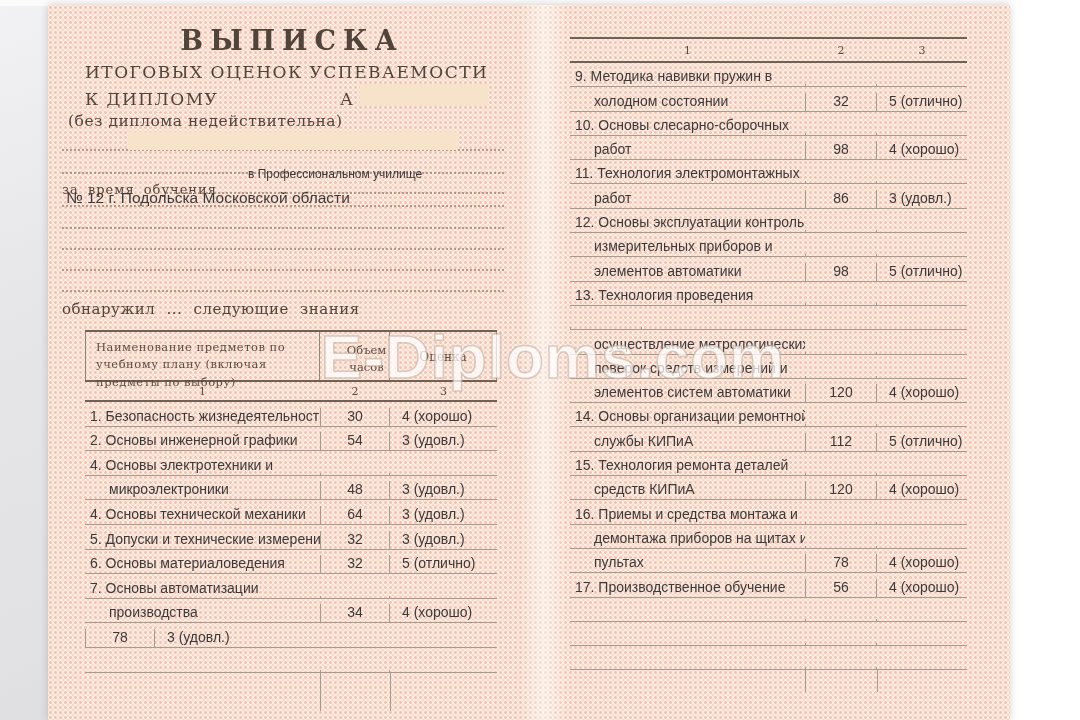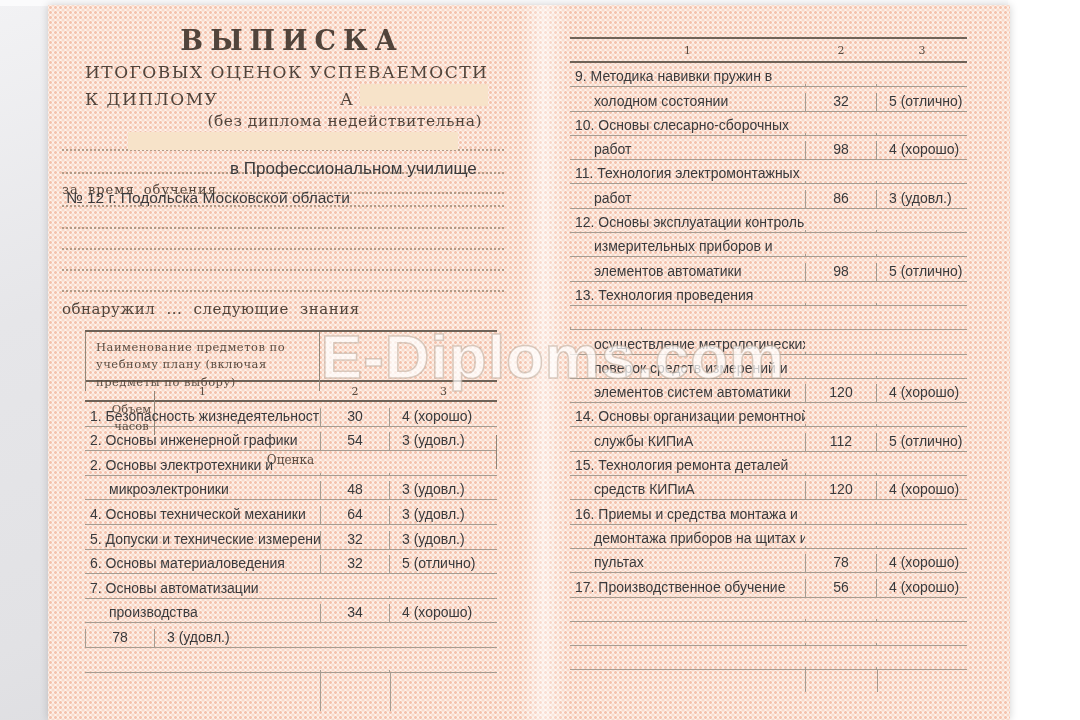--- a/index.html
+++ b/index.html
@@ -27,7 +27,7 @@
     font-size:17px;letter-spacing:1.5px;}
   .t-dipl{position:absolute;left:37px;top:84px;font-size:17px;letter-spacing:1.5px;}
   .t-series{position:absolute;left:292px;top:84px;font-size:17px;}
-  .t-note{position:absolute;left:20px;top:107px;width:414px;text-align:right;font-size:15.5px;letter-spacing:.5px;}
+  .t-note{position:absolute;left:20px;top:107px;width:414px;text-align:left;font-size:15.5px;letter-spacing:.5px;}
   .t-during{position:absolute;left:14px;top:177px;font-size:13px;letter-spacing:1px;word-spacing:4px;}
   .t-found{position:absolute;left:14px;top:295px;font-size:15px;letter-spacing:.5px;word-spacing:6px;}
 

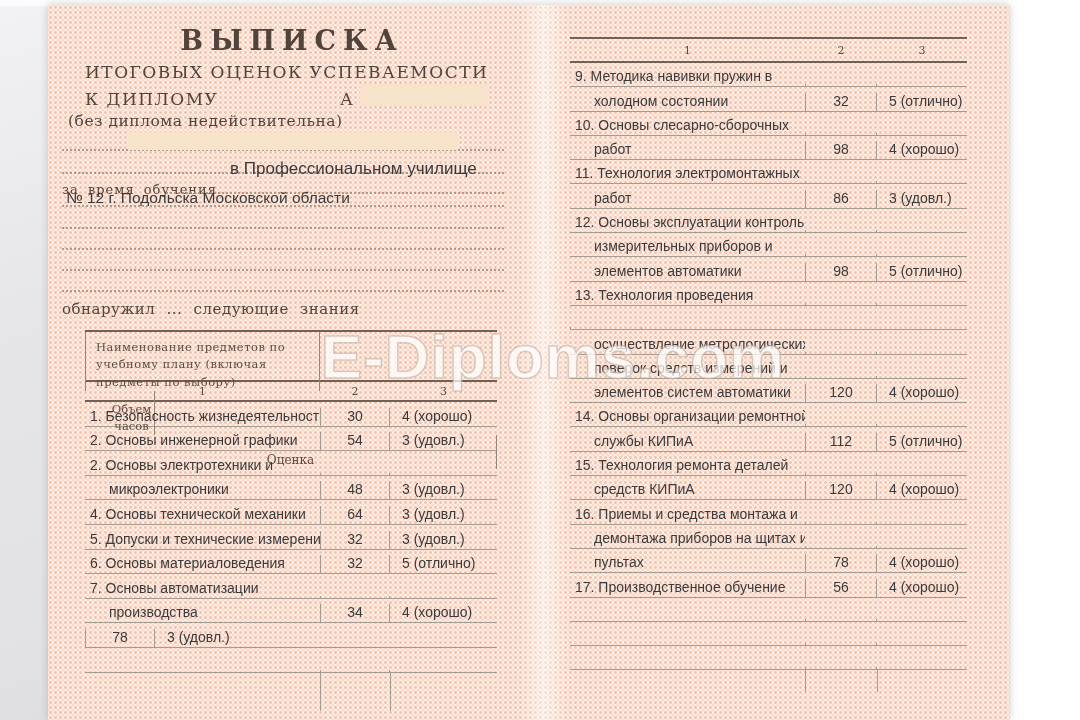--- a/index.html
+++ b/index.html
@@ -33,7 +33,7 @@
 
   
   .fill{font-family:"Liberation Sans",sans-serif;color:#3a3a3c;}
-  .t-inst1{position:absolute;left:182px;top:154px;font-size:17px;}
+  .t-inst1{position:absolute;left:182px;top:162px;font-size:12px;padding-left:18px;}
   .t-inst2{position:absolute;left:18px;top:184px;font-size:15.5px;}
 
   .dots{position:absolute;height:0;border-bottom:2px dotted #a5907c;opacity:.85;}

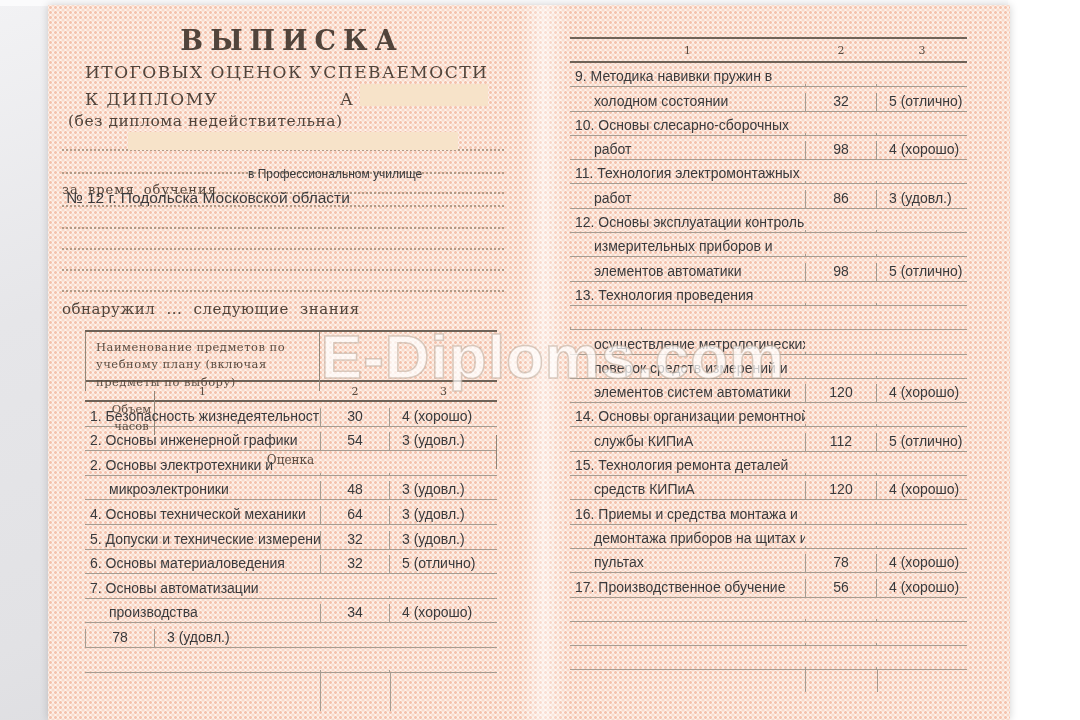--- a/index.html
+++ b/index.html
@@ -42,7 +42,7 @@
   
   .tbl{position:absolute;}
   .tbl .hdr{display:flex;border-top:2px solid #6e6257;border-bottom:2px solid #6e6257;
-    font-family:"DejaVu Serif","Liberation Serif",serif;color:#5a4c41;flex-direction:column;}
+    font-family:"DejaVu Serif","Liberation Serif",serif;color:#5a4c41;}
   .tbl .hdr>div{border-right:1px solid #918678;}
   .tbl .hdr>div:first-child{border-left:1px solid #918678;}
   .tbl .nums{display:flex;font-family:"DejaVu Serif","Liberation Serif",serif;color:#5a4c41;

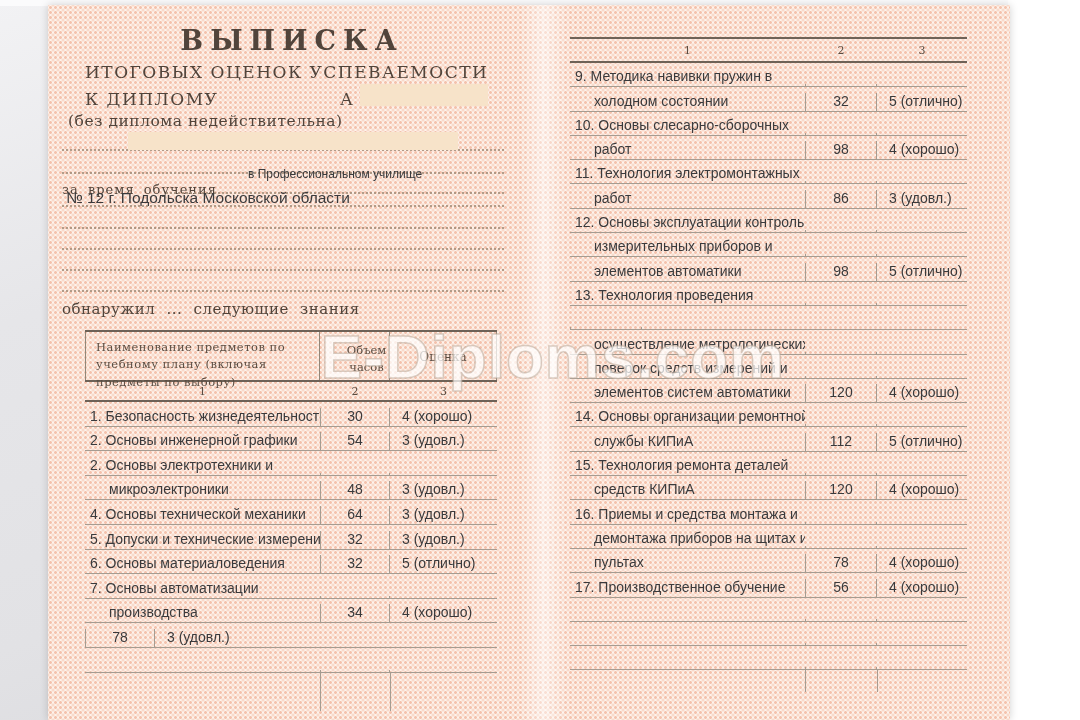--- a/index.html
+++ b/index.html
@@ -132,7 +132,7 @@
             <div class="c3">3 (удовл.)</div>
           </div>
           <div class="t-line">
-            <div class="c1">2. Основы электротехники и</div>
+            <div class="c1">4. Основы электротехники и</div>
             <div class="c2"></div>
             <div class="c3"></div>
           </div>

